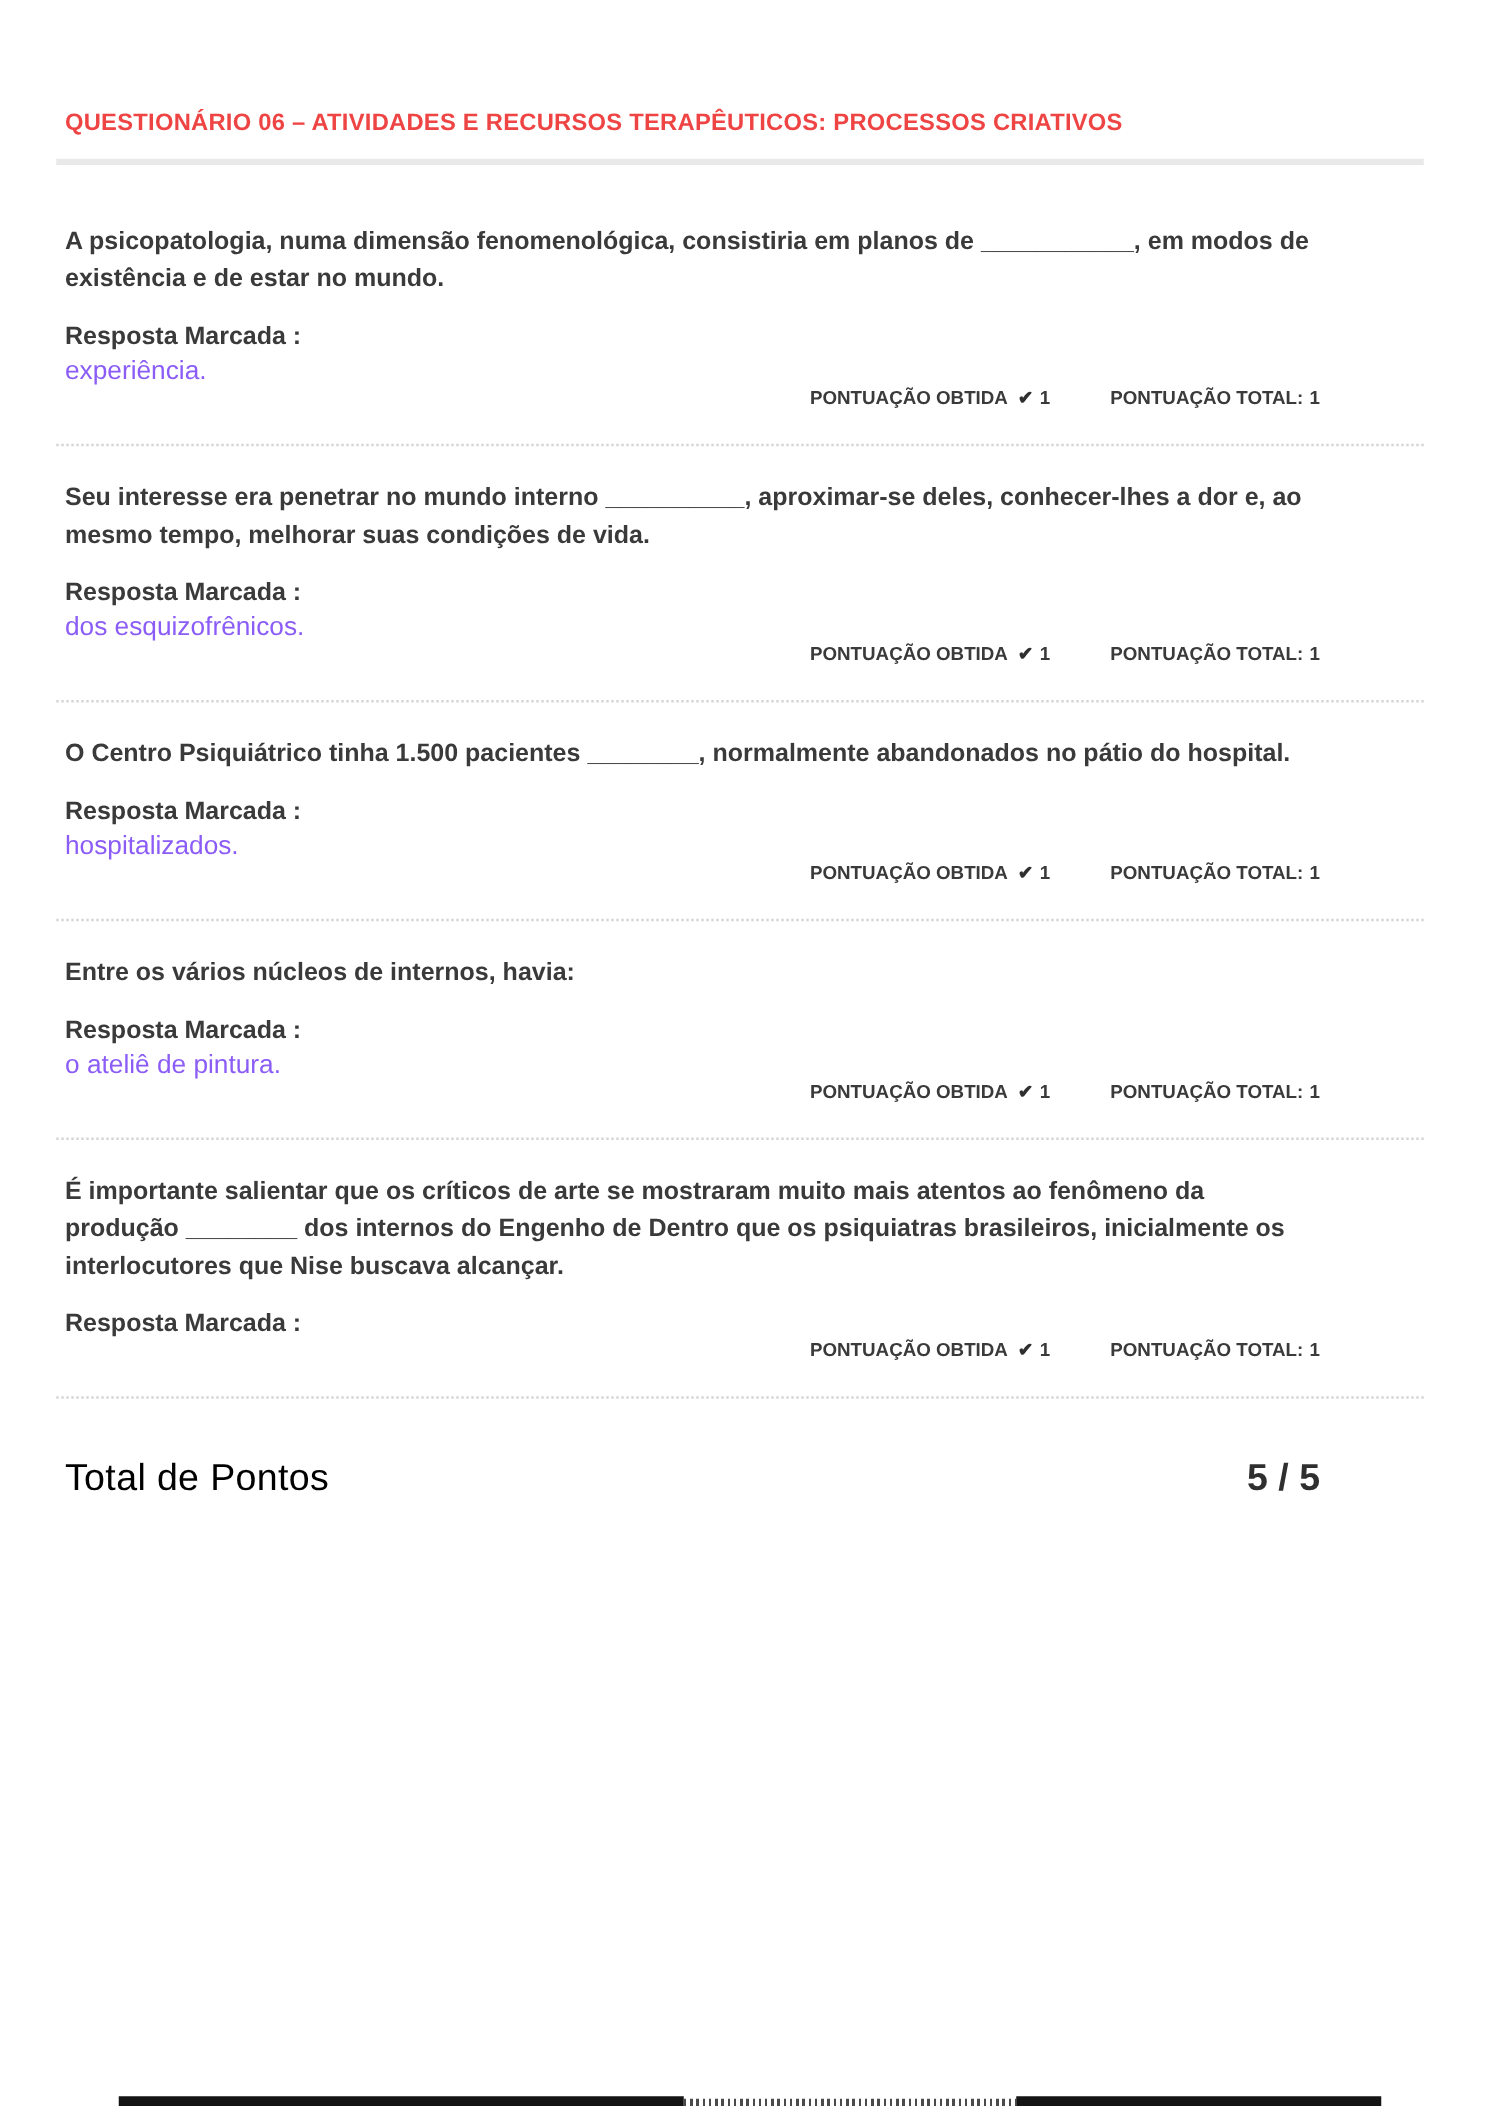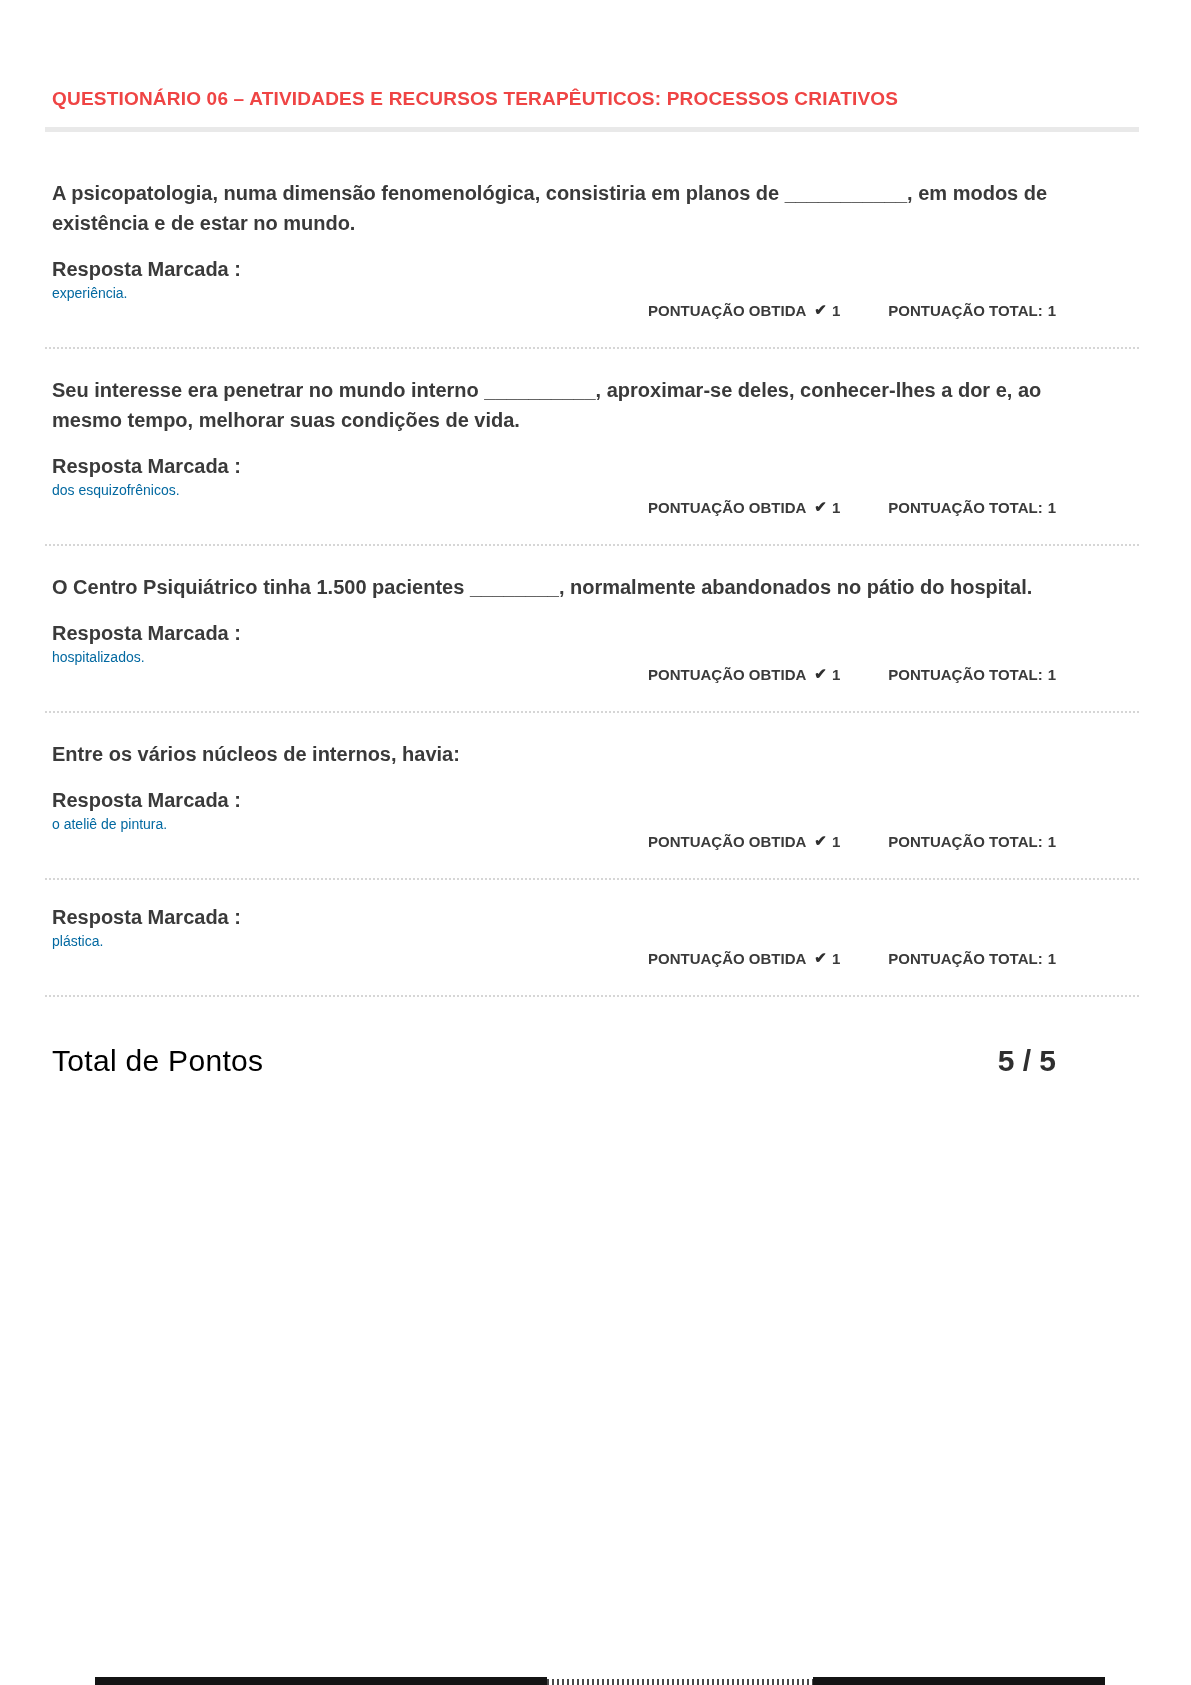--- a/index.html
+++ b/index.html
@@ -45,9 +45,9 @@
   .answer {
     width:1004px;
     margin-top:4px;
-    font-size:14px;
+    font-size:21px;
     font-weight:400;
-    color:#0369a1;
+    color:#8b5cf6;
   }
   .score-row {
     width:1004px;

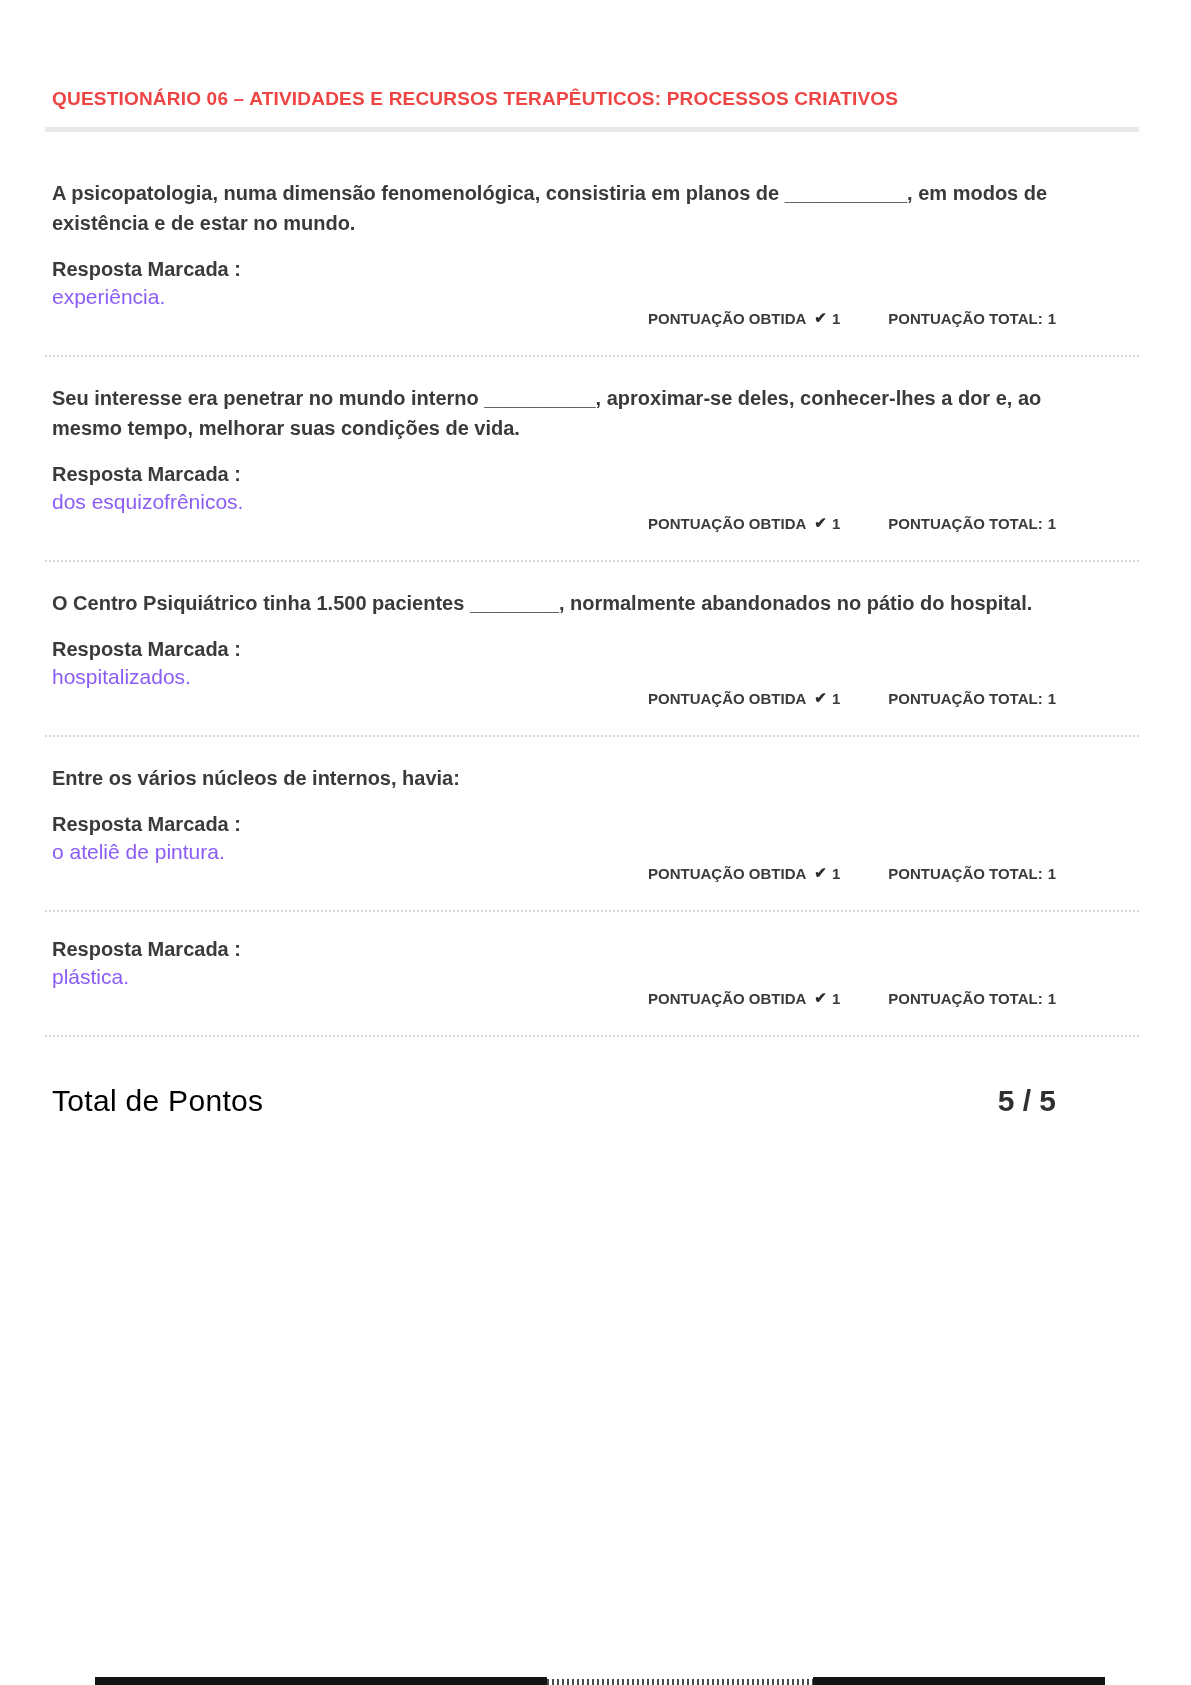--- a/index.html
+++ b/index.html
@@ -189,6 +189,7 @@
     </section>
 
     <section>
+      <p class="q-text">É importante salientar que os críticos de arte se mostraram muito mais atentos ao fenômeno da produção ________ dos internos do Engenho de Dentro que os psiquiatras brasileiros, inicialmente os interlocutores que Nise buscava alcançar.</p>
       <p class="answer-label">Resposta Marcada :</p>
       <p class="answer">plástica.</p>
       <div class="score-row">

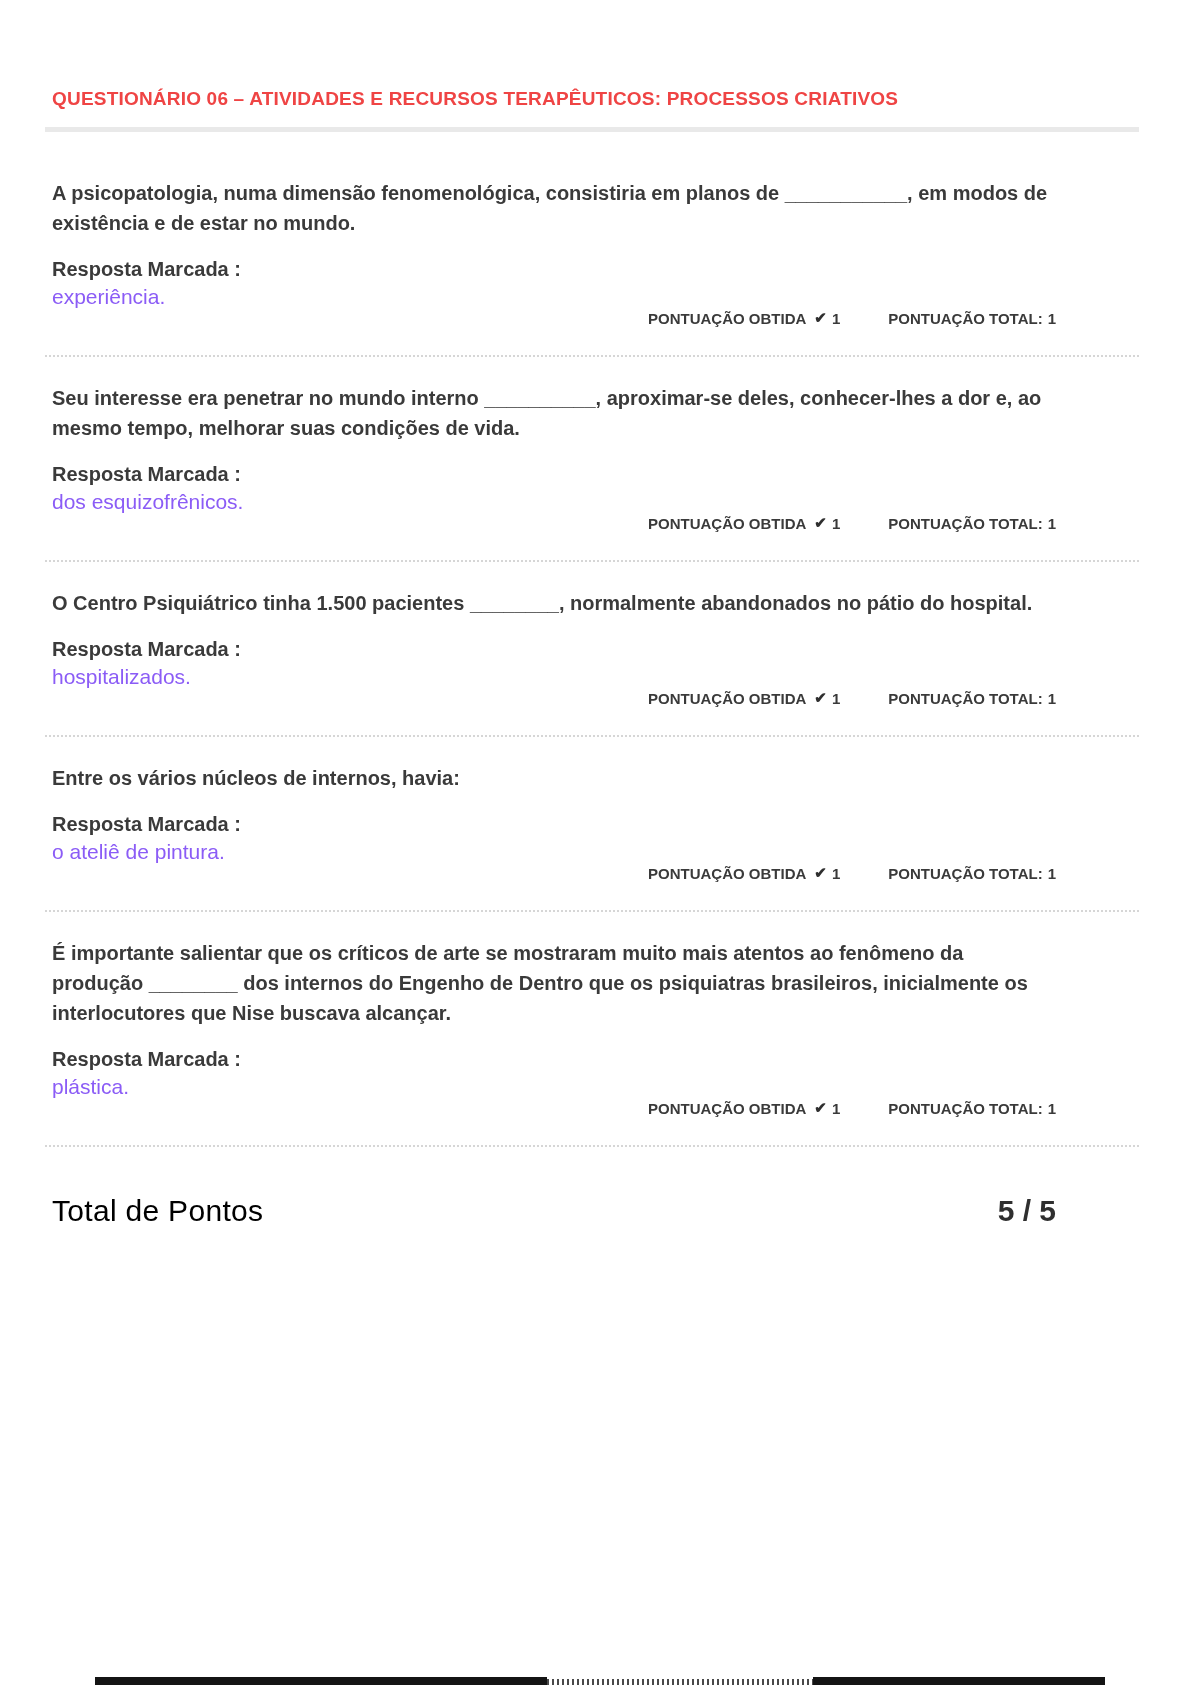--- a/index.html
+++ b/index.html
@@ -191,7 +191,6 @@
     <section>
       <p class="q-text">É importante salientar que os críticos de arte se mostraram muito mais atentos ao fenômeno da produção ________ dos internos do Engenho de Dentro que os psiquiatras brasileiros, inicialmente os interlocutores que Nise buscava alcançar.</p>
       <p class="answer-label">Resposta Marcada :</p>
-      <p class="answer">plástica.</p>
       <div class="score-row">
         <span class="score">
           <span>PONTUAÇÃO OBTIDA</span>

